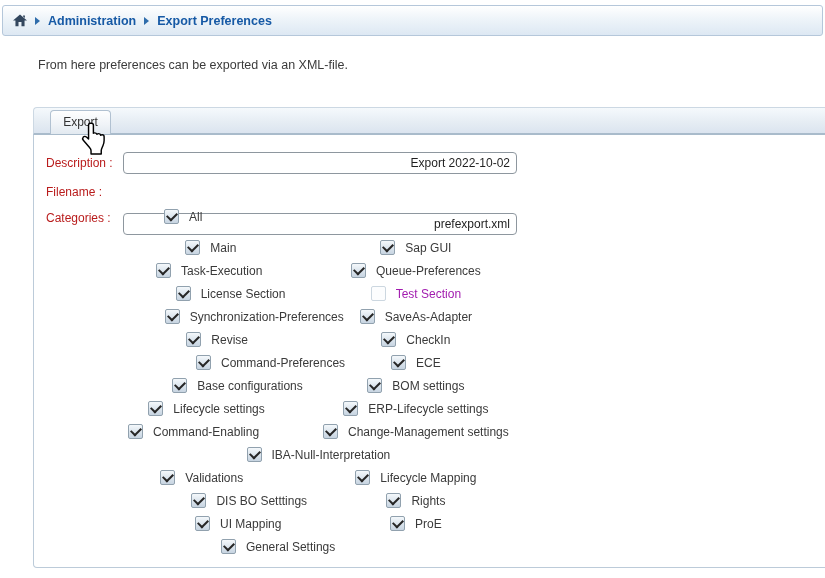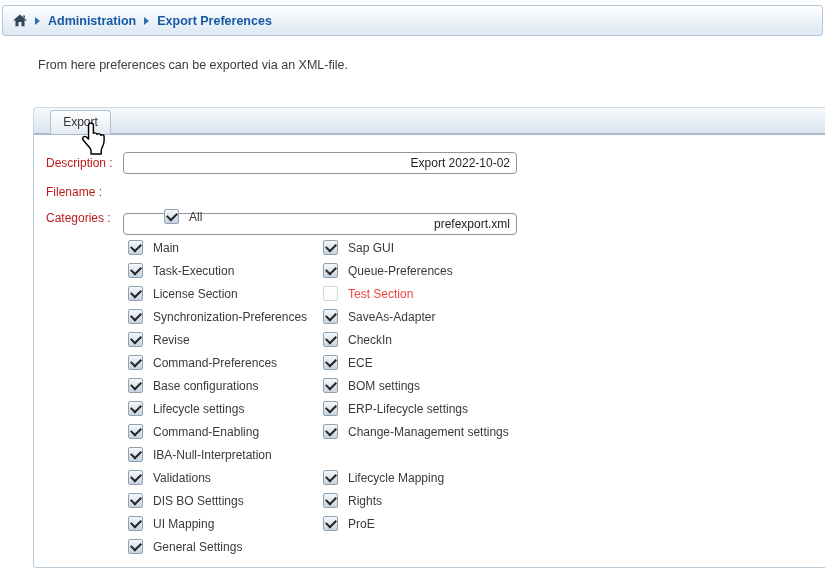--- a/index.html
+++ b/index.html
@@ -85,7 +85,7 @@
 
   
   .grid{position:absolute;left:94px;top:101px;}
-  .grid-row{display:flex;height:23px;}
+  .grid-row{display:flex;height:23px;justify-content:center;}
   .cell{display:flex;align-items:center;}
   .cell.left{width:195px;}
 

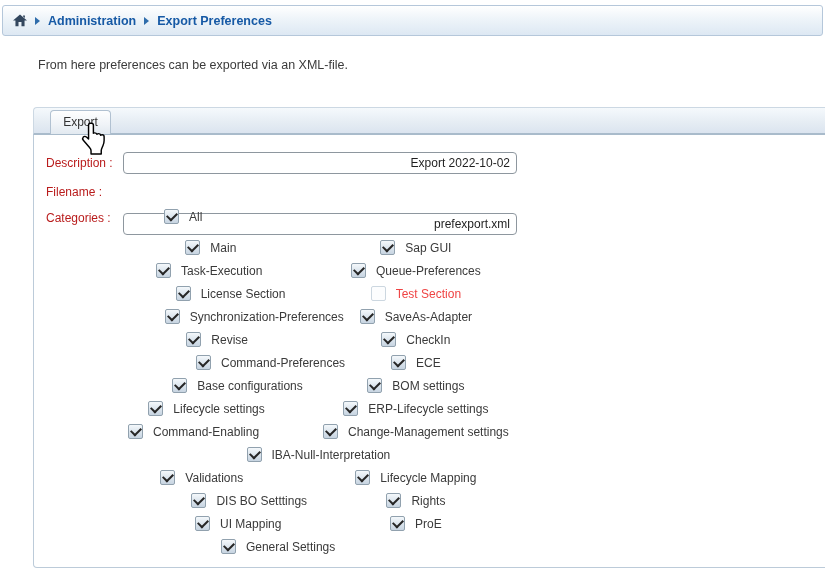--- a/index.html
+++ b/index.html
@@ -79,7 +79,7 @@
   }
   .cb.disabled{background:#fcfdfe;border-color:#ccd7e0;cursor:default;}
   .cb-label{font-size:12px;color:#3a3a3a;margin-left:10px;white-space:nowrap;}
-  .cb-label.disabled{color:#ef4444;}
+  .cb-label.disabled{color:#a21caf;}
 
   .all-row{position:absolute;left:94px;top:71px;display:flex;align-items:center;height:21px;padding-left:36px;}
 

